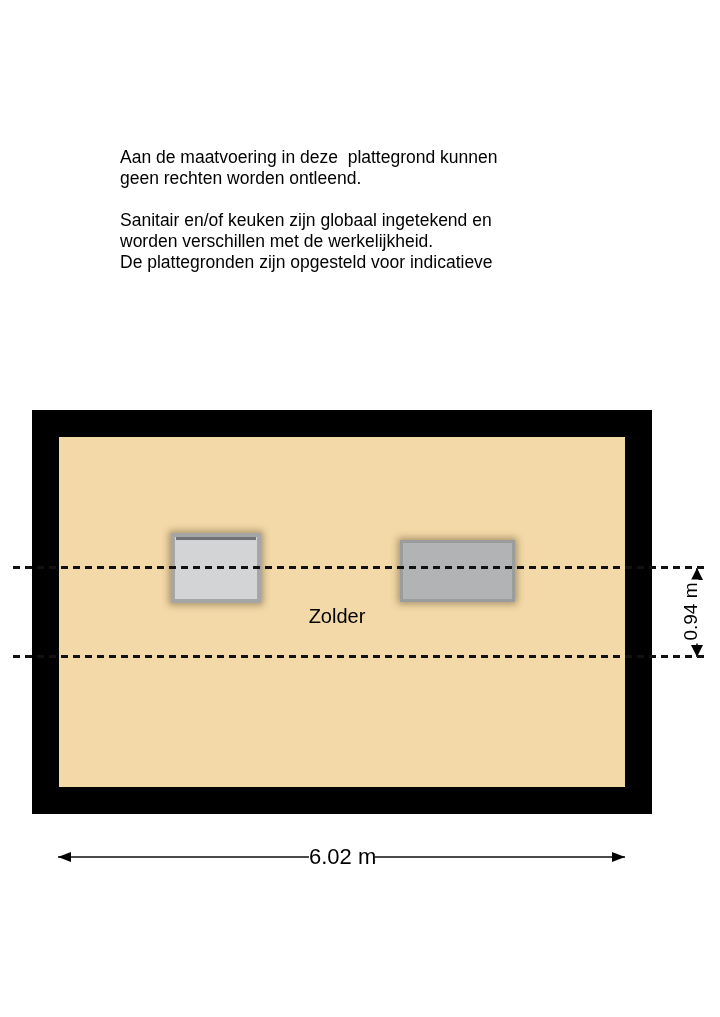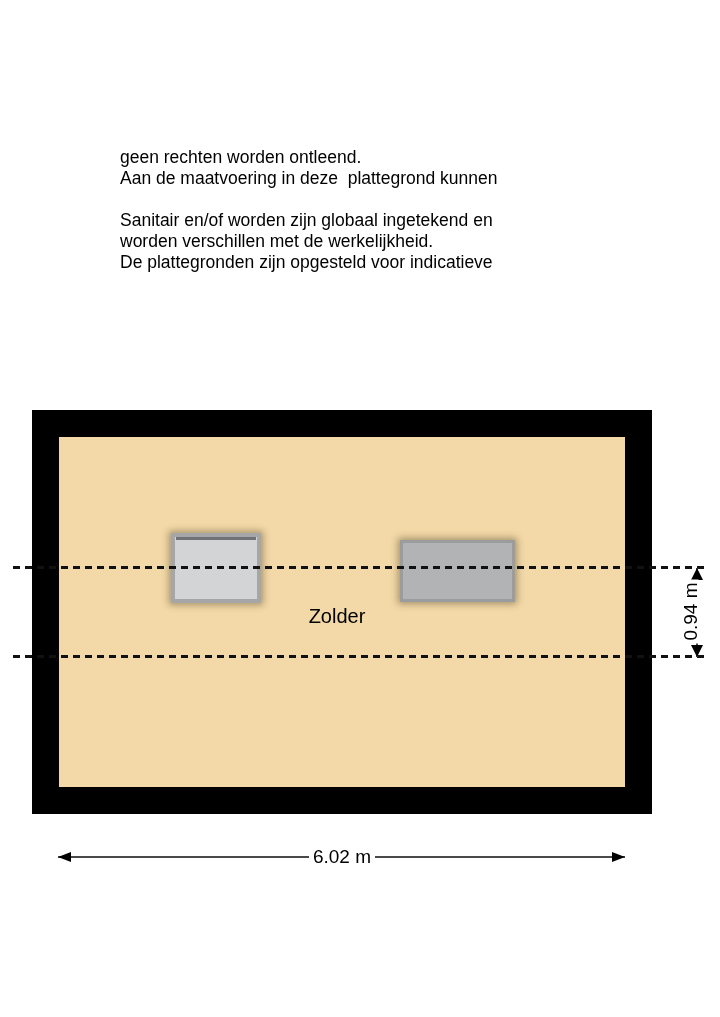--- a/index.html
+++ b/index.html
@@ -141,8 +141,8 @@
 <div class="page">
 
   <div class="abs disclaimer">
+    <div class="dline">Aan de maatvoering in deze  plattegrond kunnen</div>
     <div class="dline">geen rechten worden ontleend.</div>
-    <div class="dline">Aan de maatvoering in deze  plattegrond kunnen</div>
     <div class="dline"></div>
     <div class="dline">Sanitair en/of worden zijn globaal ingetekend en</div>
     <div class="dline">worden verschillen met de werkelijkheid.</div>

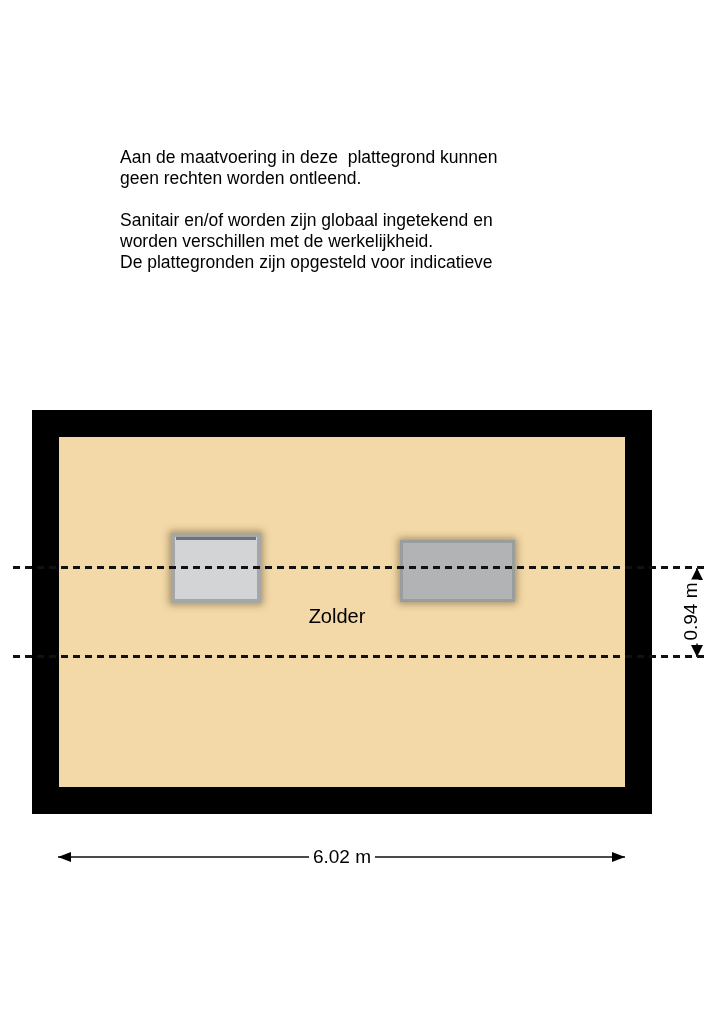--- a/index.html
+++ b/index.html
@@ -144,7 +144,7 @@
     <div class="dline">Aan de maatvoering in deze  plattegrond kunnen</div>
     <div class="dline">geen rechten worden ontleend.</div>
     <div class="dline"></div>
-    <div class="dline">Sanitair en/of worden zijn globaal ingetekend en</div>
+    <div class="dline">Sanitair en/of keuken zijn globaal ingetekend en</div>
     <div class="dline">worden verschillen met de werkelijkheid.</div>
     <div class="dline">De plattegronden zijn opgesteld voor indicatieve</div>
   </div>

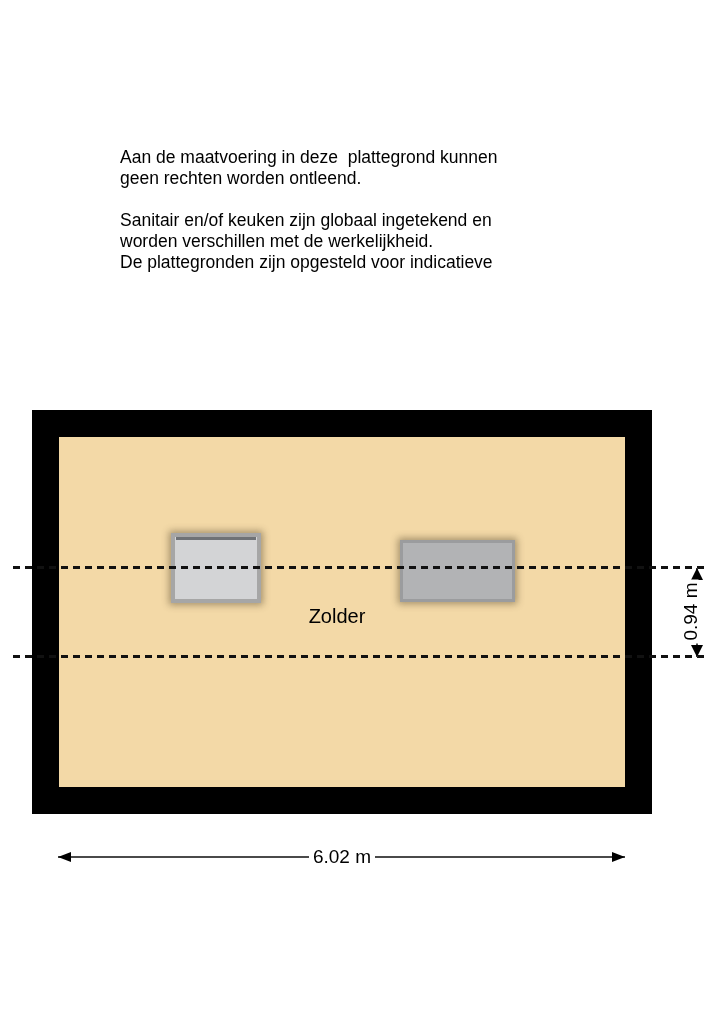--- a/index.html
+++ b/index.html
@@ -130,7 +130,7 @@
     width: 66px; height: 22px;
     line-height: 22px;
     text-align: center;
-    font-size: 19px;
+    font-size: 22px;
     background: #ffffff;
     white-space: pre;
   }

